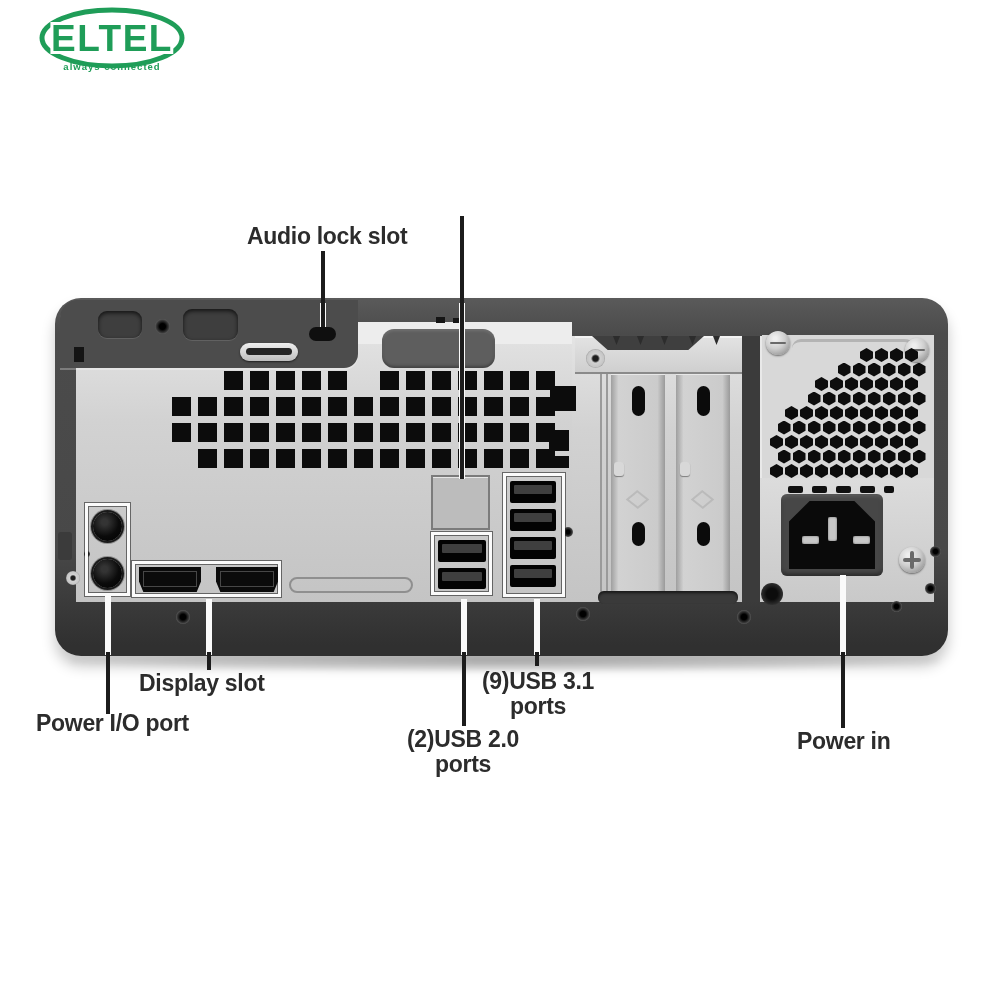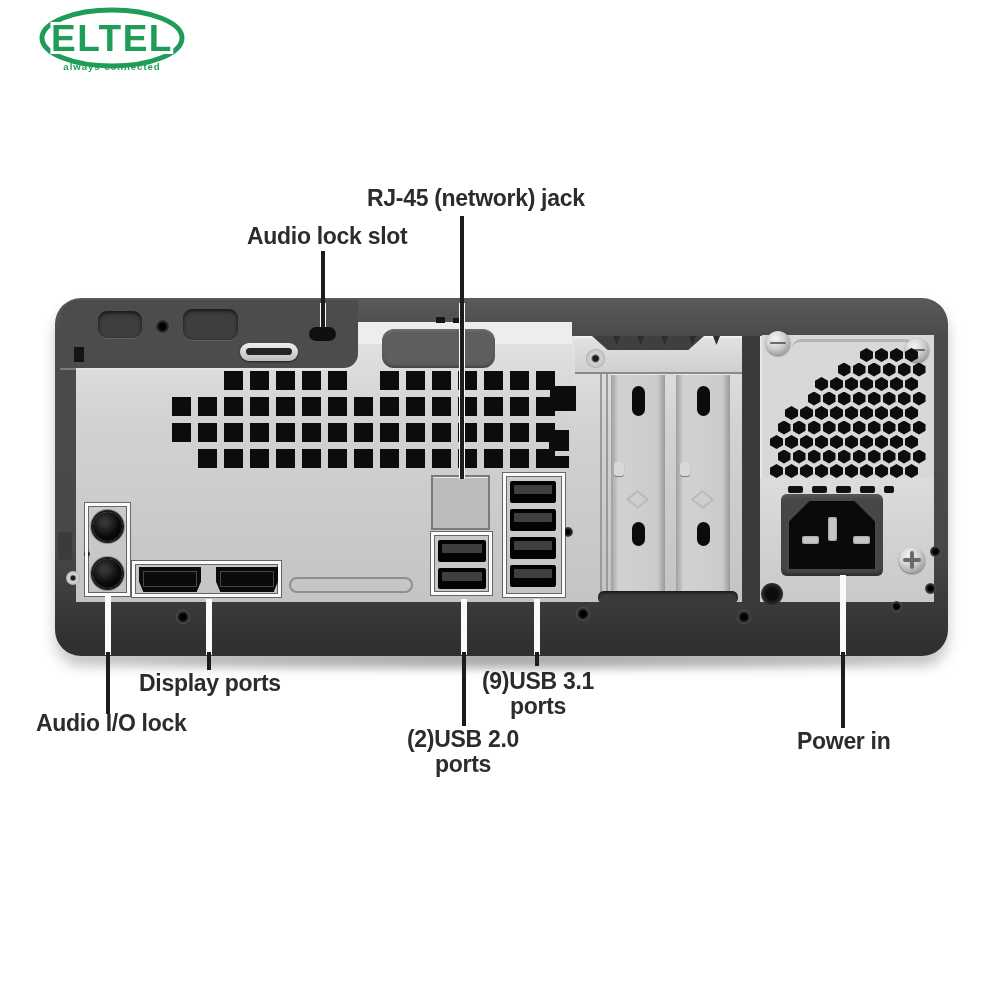--- a/index.html
+++ b/index.html
@@ -82,7 +82,6 @@
     <text x="90" y="66" text-anchor="middle" font-size="9.5" font-weight="bold" letter-spacing="1" fill="#1f9d58">always connected</text>
   </svg>
 
-  <div class="lbl" style="left:367px;top:186px;">RJ-45 (network) jack</div>
   <div class="lbl" style="left:247px;top:224px;">Audio lock slot</div>
   <div class="lbl" style="left:139px;top:671px;">Display ports</div>
   <div class="lbl" style="left:36px;top:711px;">Audio I/O lock</div>

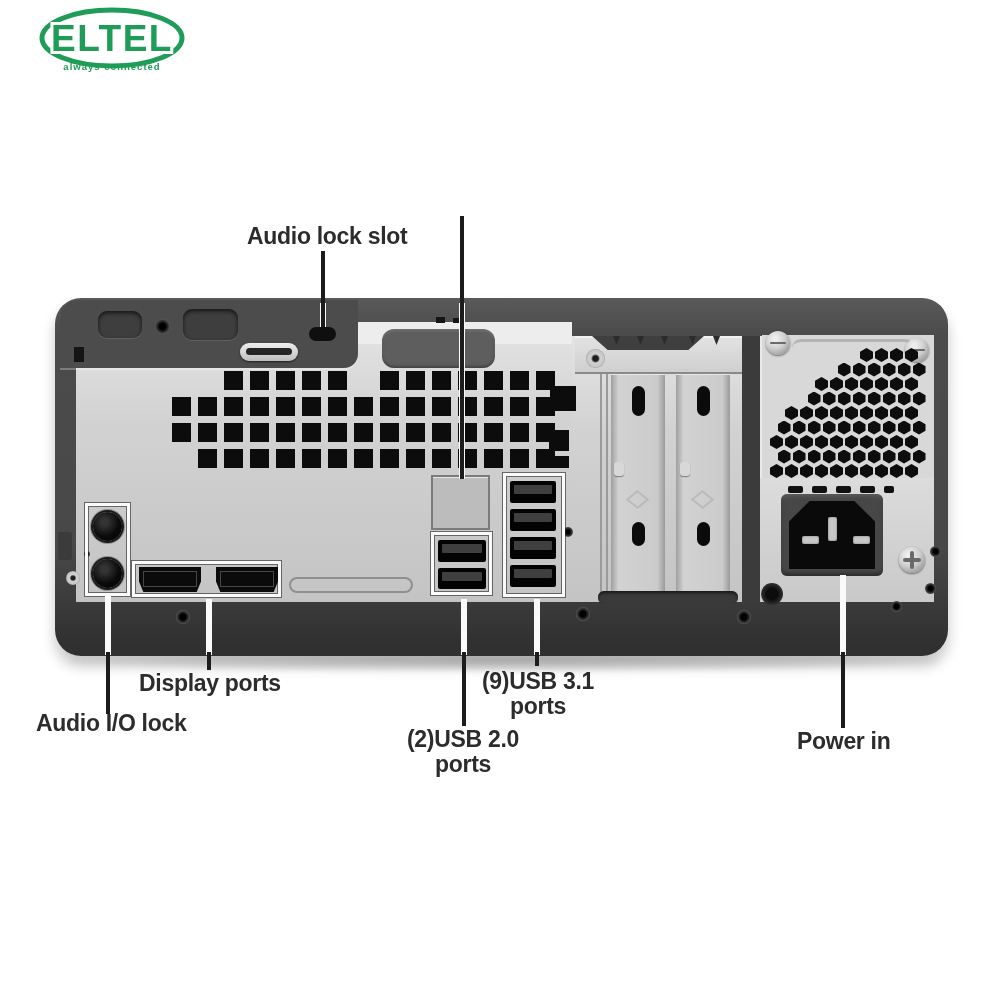--- a/index.html
+++ b/index.html
@@ -83,7 +83,7 @@
   </svg>
 
   <div class="lbl" style="left:247px;top:224px;">Audio lock slot</div>
-  <div class="lbl" style="left:139px;top:671px;">Display ports</div>
+  <div class="lbl" style="left:139px;top:671px;">Display slot</div>
   <div class="lbl" style="left:36px;top:711px;">Audio I/O lock</div>
   <div class="lbl center" style="left:402px;top:727px;width:122px;">
     <div>(2)USB 2.0</div>

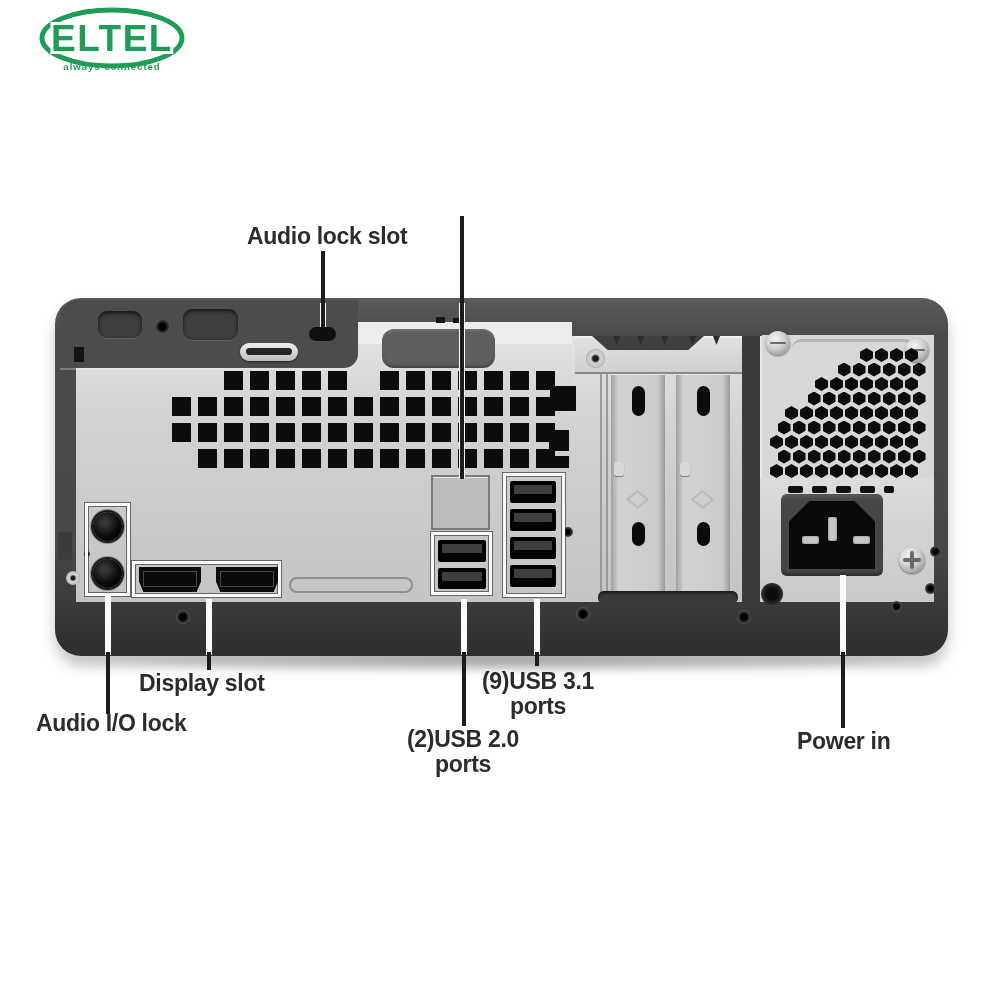--- a/index.html
+++ b/index.html
@@ -84,7 +84,7 @@
 
   <div class="lbl" style="left:247px;top:224px;">Audio lock slot</div>
   <div class="lbl" style="left:139px;top:671px;">Display slot</div>
-  <div class="lbl" style="left:36px;top:711px;">Audio I/O lock</div>
+  <div class="lbl" style="left:36px;top:711px;">Power I/O port</div>
   <div class="lbl center" style="left:402px;top:727px;width:122px;">
     <div>(2)USB 2.0</div>
     <div>ports</div>

